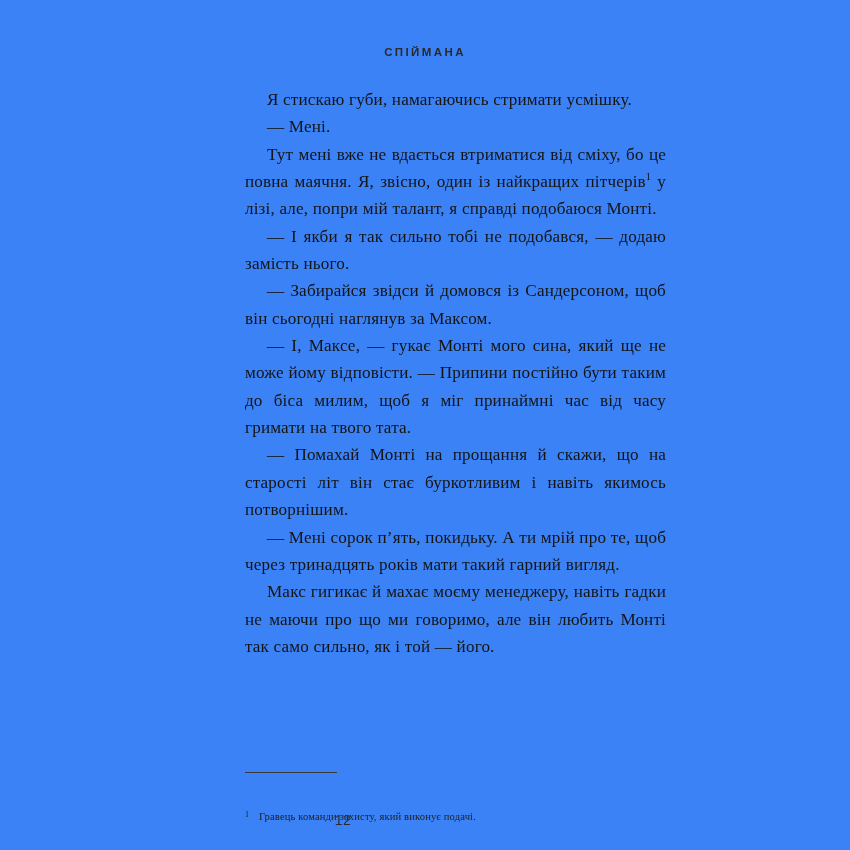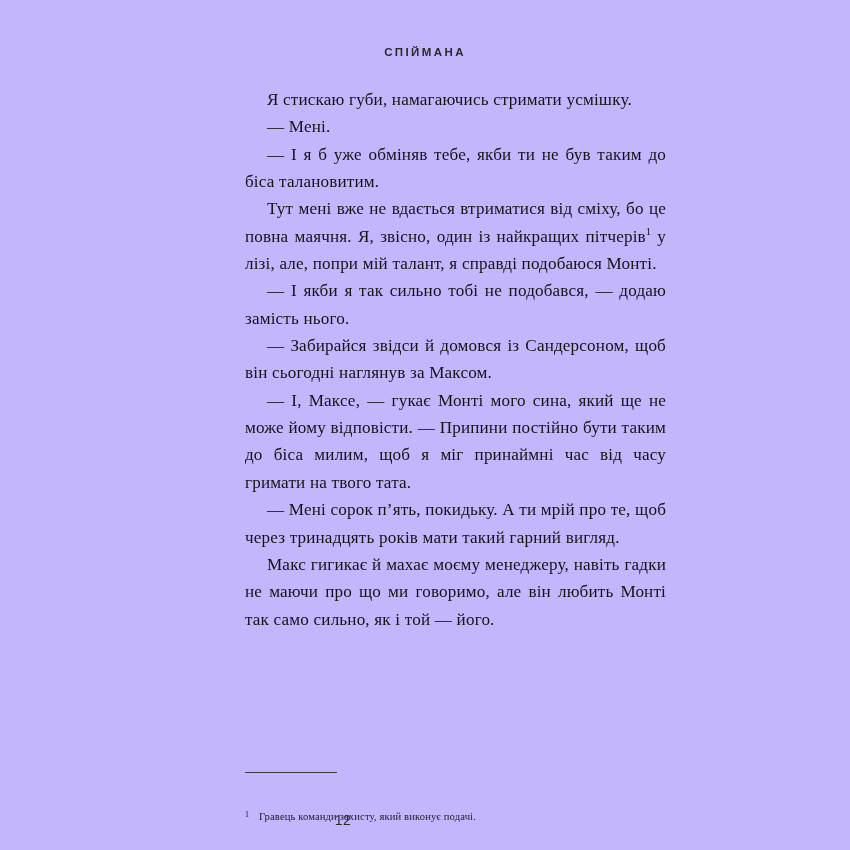--- a/index.html
+++ b/index.html
@@ -22,7 +22,7 @@
     top: 0;
     width: 850px;
     height: 850px;
-    background: #c4b5fd;
+    background: #3b82f6;
   }
 
   

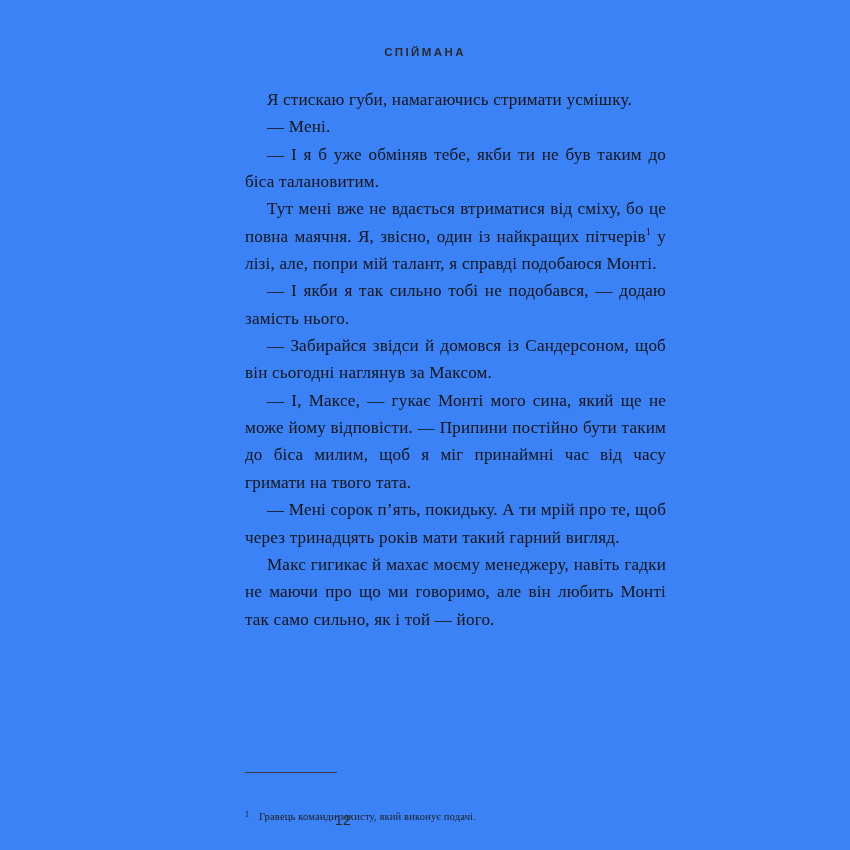--- a/index.html
+++ b/index.html
@@ -132,7 +132,6 @@
 
     <p class="para">Я стискаю губи, намагаючись стримати усмішку.</p>
     <p class="para">— Мені.</p>
-    <p class="para">— І я б уже обміняв тебе, якби ти не був таким до біса талановитим.</p>
 
     <p class="para"><span>Тут мені вже не вдається втриматися від сміху, бо це повна маячня. Я, звісно, один із найкращих пітчерів</span><sup class="fn-ref">1</sup><span> у лізі, але, попри мій талант, я справді подобаюся Монті.</span></p>
 

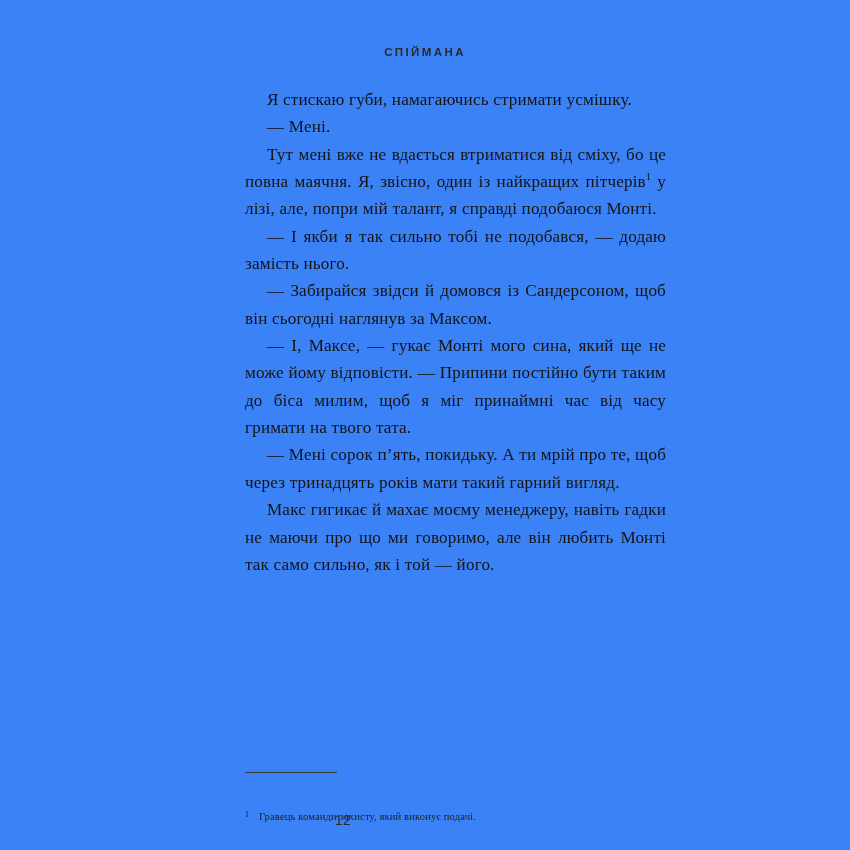--- a/index.html
+++ b/index.html
@@ -138,6 +138,7 @@
     <p class="para">— І якби я так сильно тобі не подобався, — додаю замість нього.</p>
     <p class="para">— Забирайся звідси й домовся із Сандерсоном, щоб він сьогодні наглянув за Максом.</p>
     <p class="para">— І, Максе, — гукає Монті мого сина, який ще не може йому відповісти. — Припини постійно бути таким до біса милим, щоб я міг принаймні час від часу гримати на твого тата.</p>
+    <p class="para">— Помахай Монті на прощання й скажи, що на старості літ він стає буркотливим і навіть якимось потворнішим.</p>
     <p class="para">— Мені сорок п’ять, покидьку. А ти мрій про те, щоб через тринадцять років мати такий гарний вигляд.</p>
     <p class="para">Макс гигикає й махає моєму менеджеру, навіть гадки не маючи про що ми говоримо, але він любить Монті так само сильно, як і той — його.</p>
 

